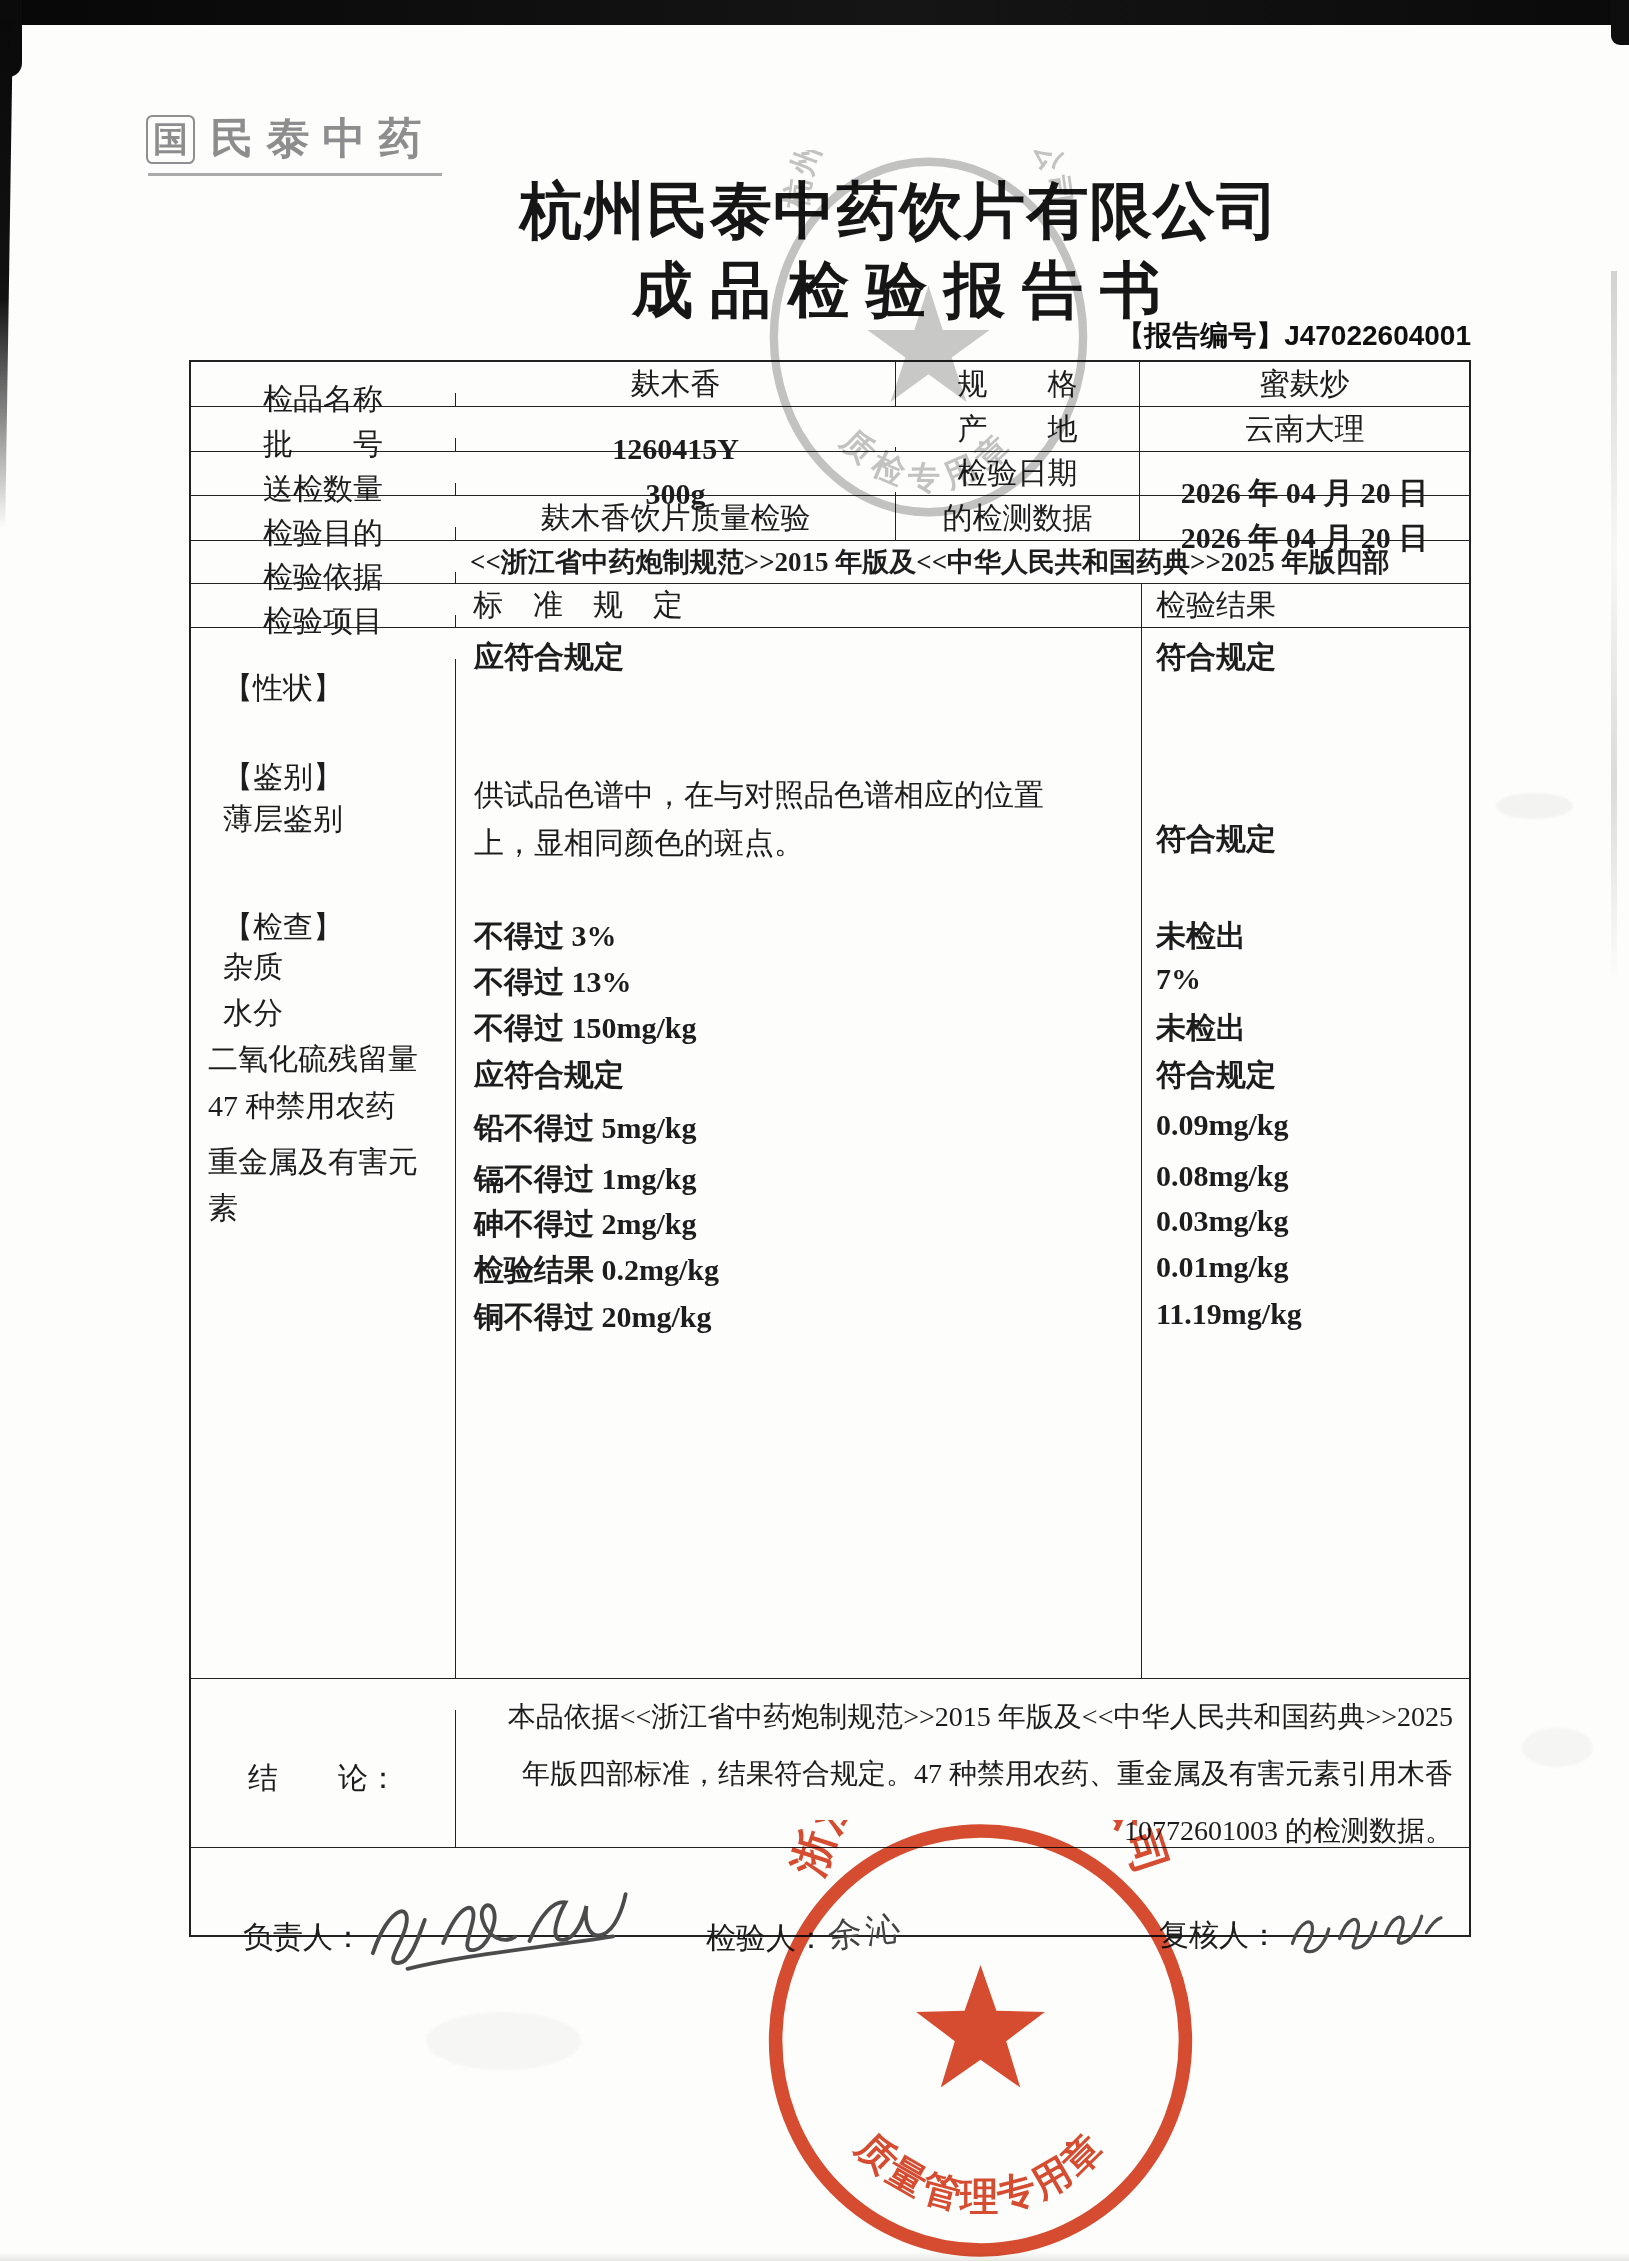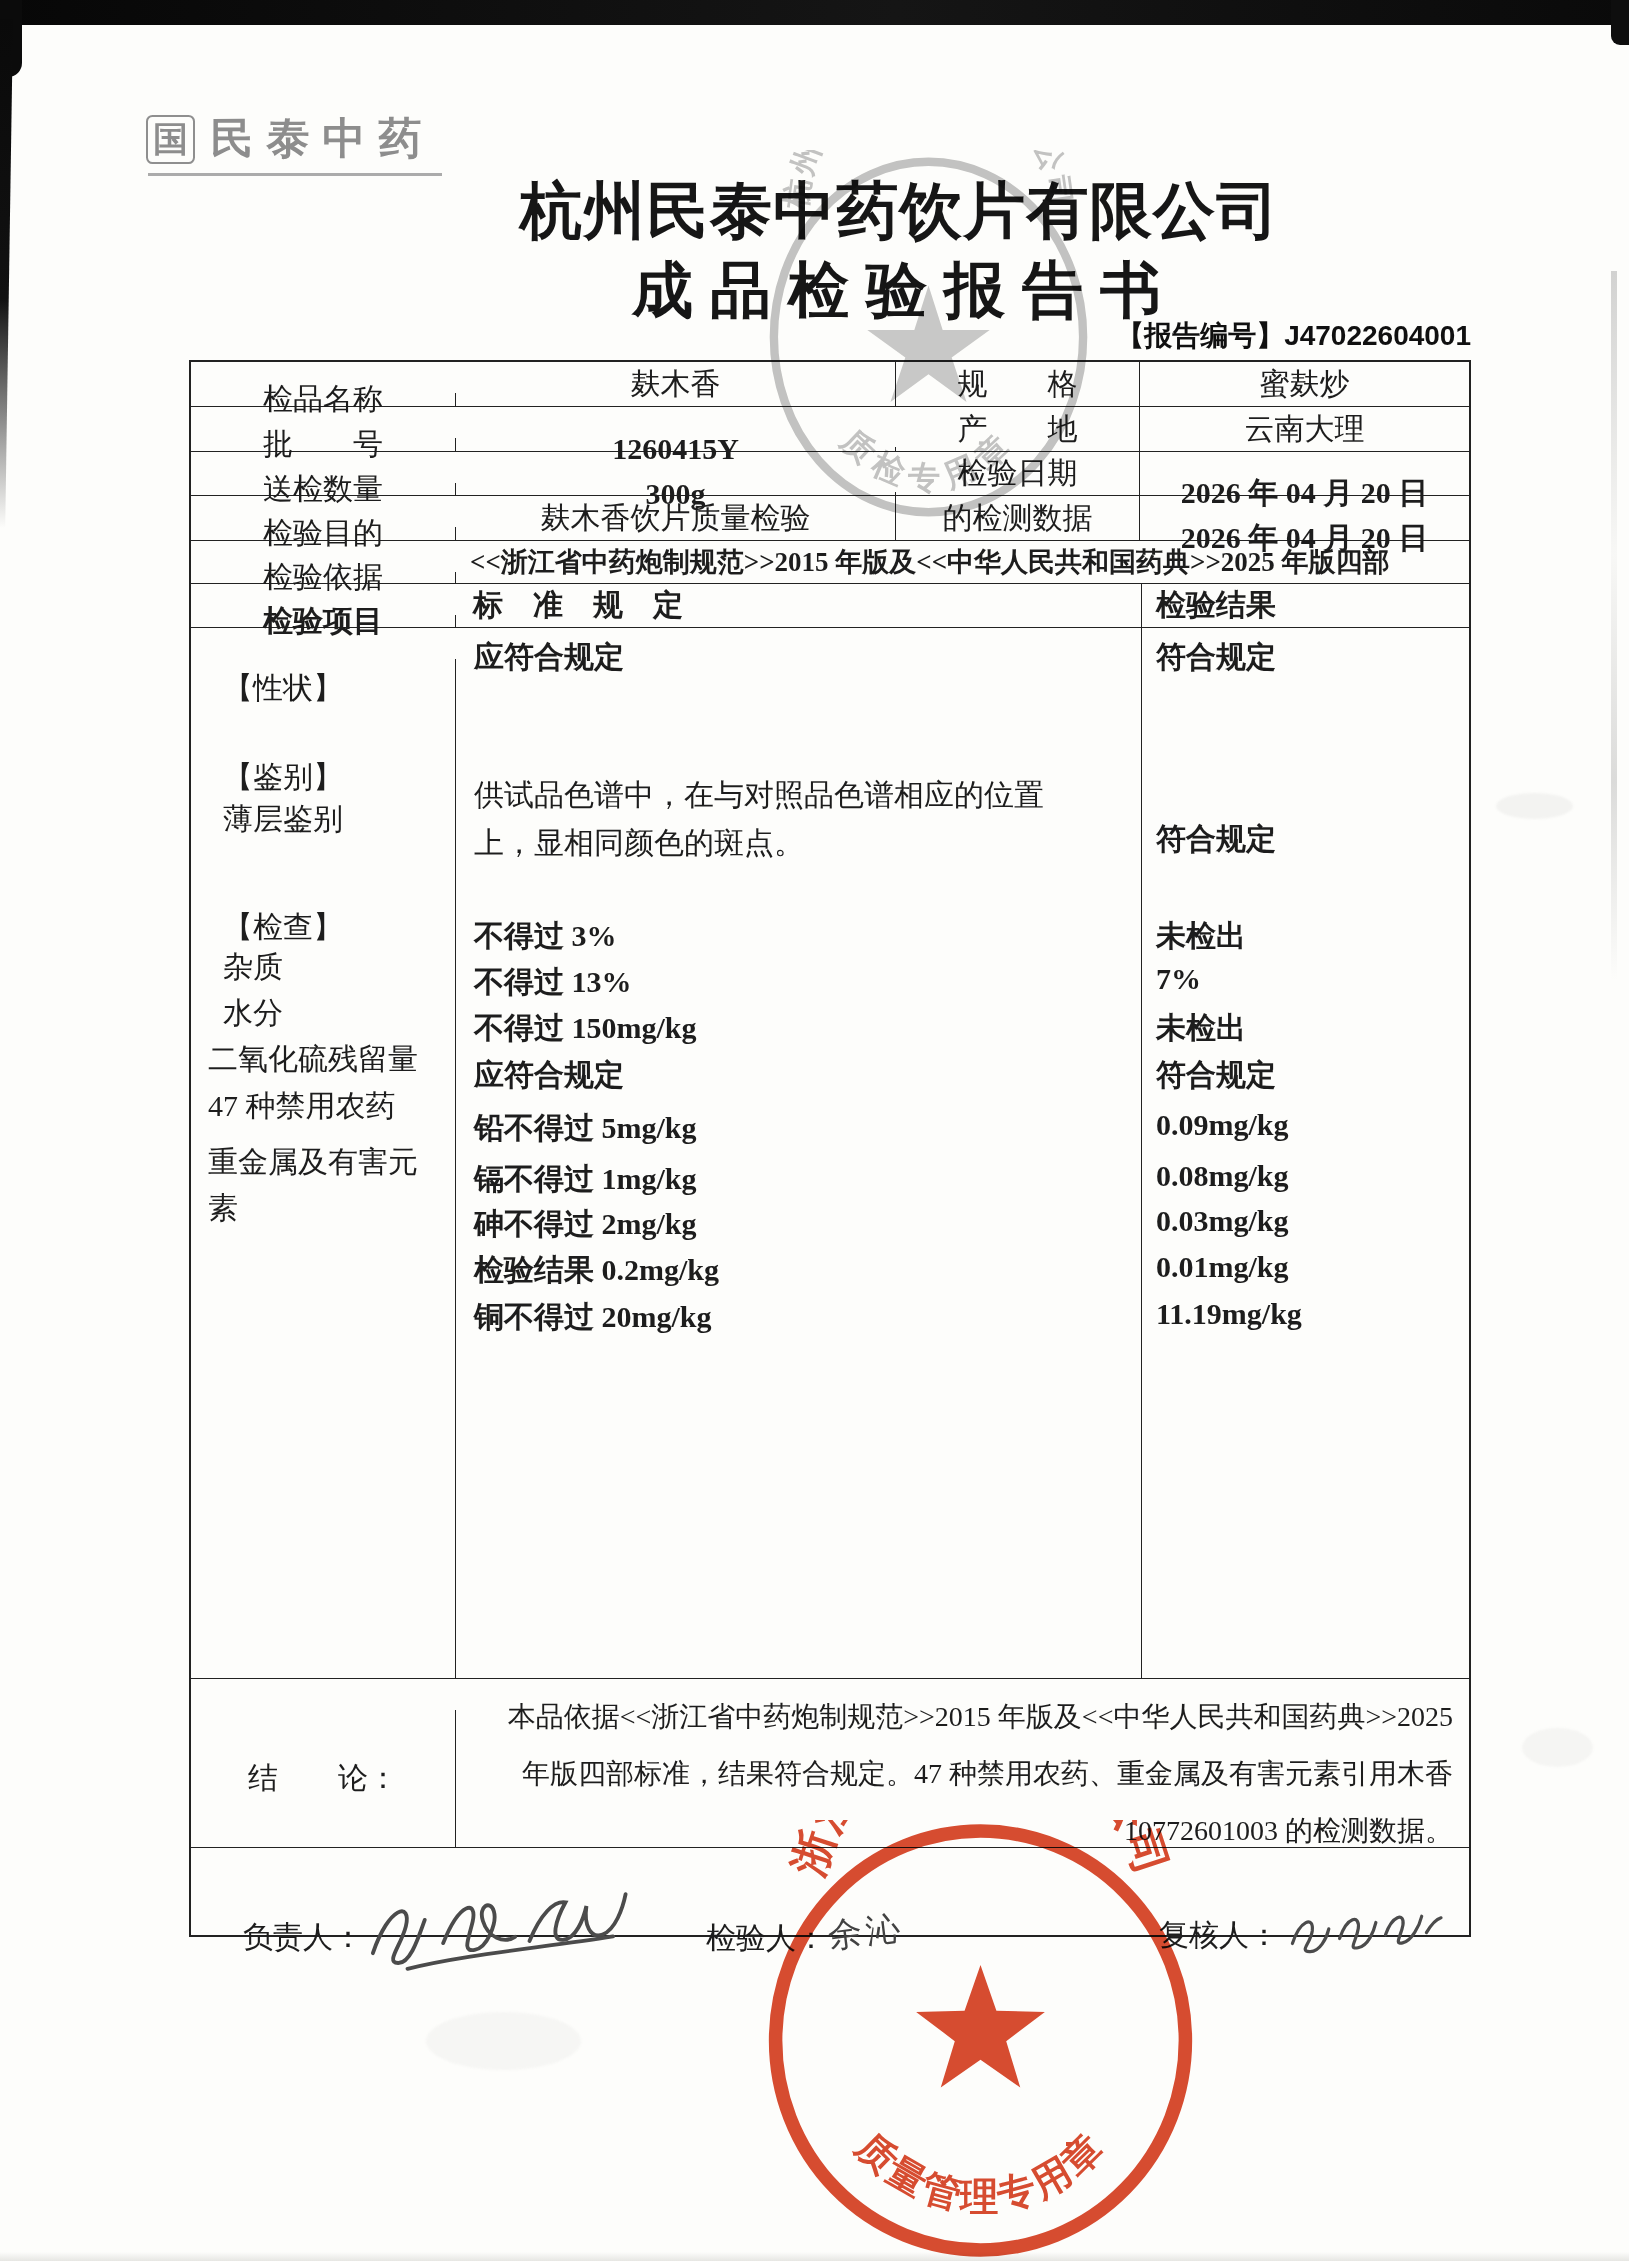--- a/index.html
+++ b/index.html
@@ -49,7 +49,7 @@
   .left-pad{justify-content:flex-start;padding-left:17px;}
   .bold-val{font-weight:700;margin-top:40px;}
   .basis-val{font-weight:600;font-size:27px;white-space:nowrap;}
-  .hdr{font-size:30px;font-weight:bold;}
+  .hdr{font-size:30px;}
   .body-cell{position:relative;display:block;}
   .b-line{position:absolute;white-space:nowrap;font-weight:600;}
   .b-sec{position:absolute;white-space:nowrap;font-weight:500;}

